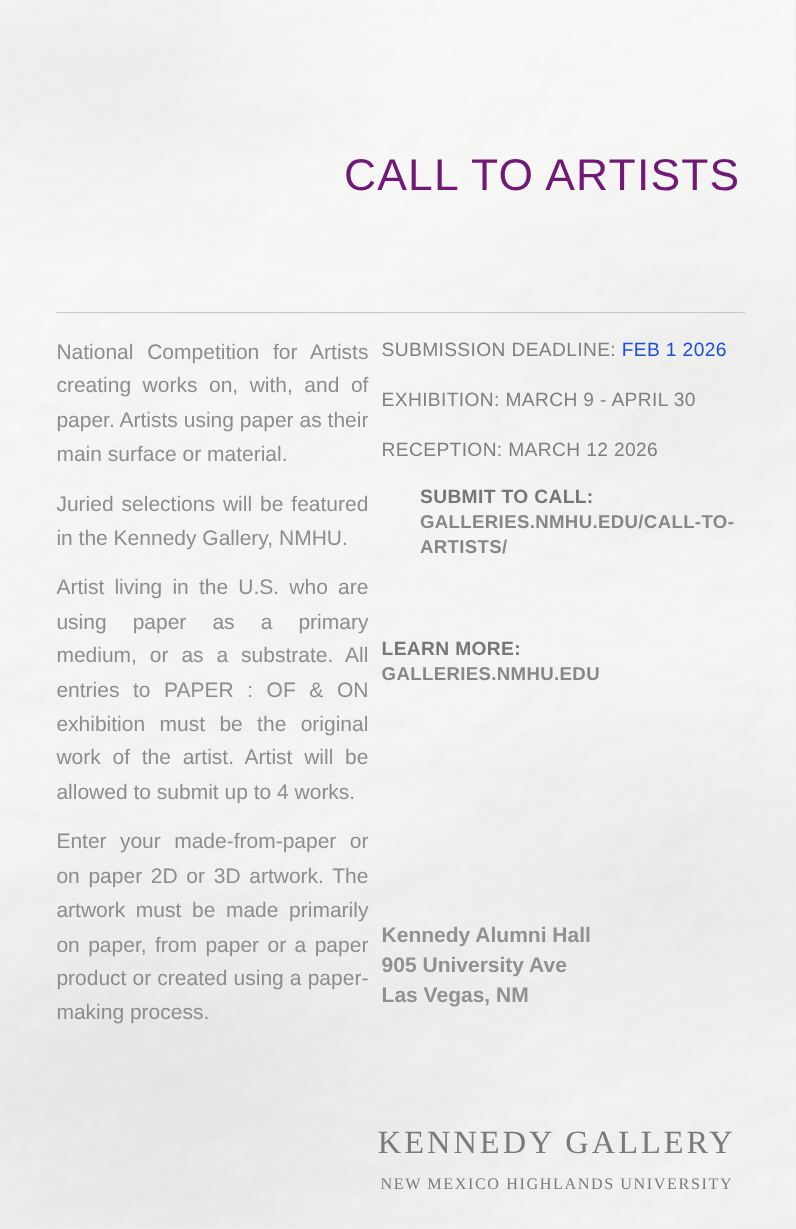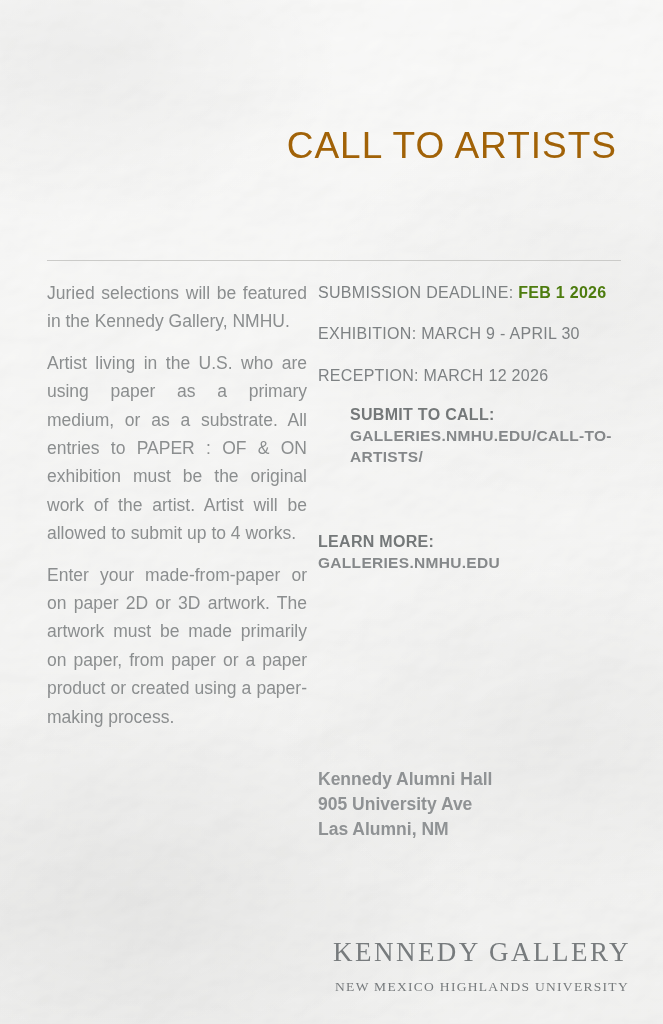--- a/index.html
+++ b/index.html
@@ -26,7 +26,7 @@
   .eyebrow {
     position:absolute; top:127px; right:46px;
     font-size:37px; line-height:1; letter-spacing:1px;
-    color:#a16207;
+    color:#701a75;
   }
   .title {
     position:absolute; top:176px; left:46px;

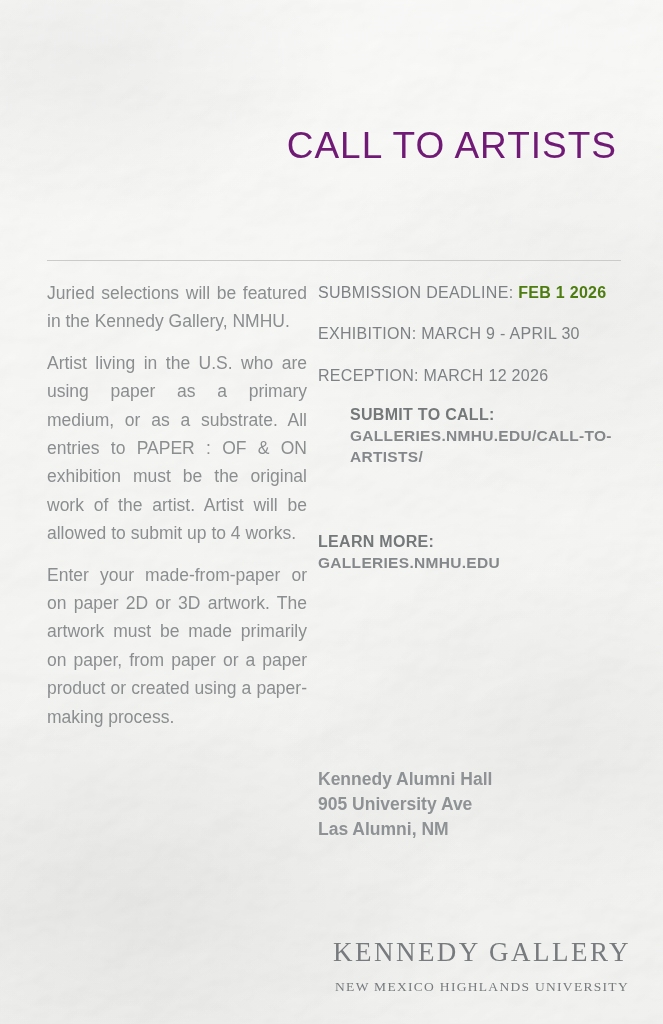--- a/index.html
+++ b/index.html
@@ -93,6 +93,7 @@
     <div class="rule"></div>
 
     <div class="col-left">
+      <p>National Competition for Artists creating works on, with, and of paper. Artists using paper as their main surface or material.</p>
       <p>Juried selections will be featured in the Kennedy Gallery, NMHU.</p>
       <p>Artist living in the U.S. who are using paper as a primary medium, or as a substrate.  All entries to PAPER : OF &amp; ON exhibition must be the original work of the artist. Artist will be allowed to submit up to 4 works.</p>
       <p>Enter your made-from-paper or on paper 2D or 3D artwork. The artwork  must be made primarily on paper, from paper or a paper product or created using a paper-making process.</p>

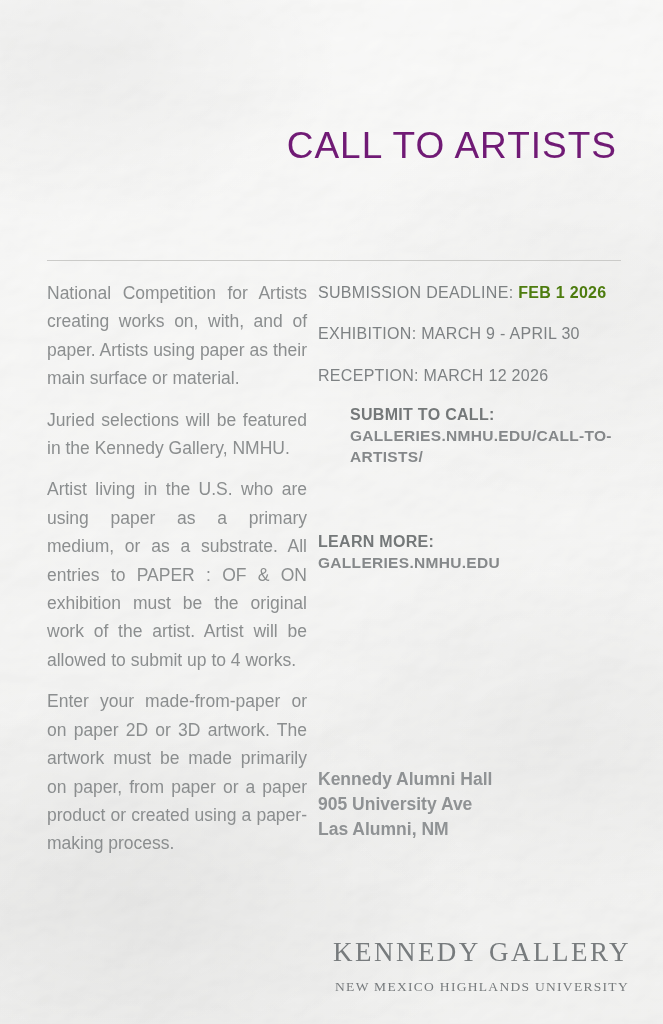--- a/index.html
+++ b/index.html
@@ -55,7 +55,7 @@
   .d-submit     { top:404px;margin-left:32px; }
   .d-learn      { top:531px; }
   .detail .lbl-b { font-weight:bold; color:#747879; }
-  .detail .val-b { font-weight:bold; color:#4d7c0f; }
+  .detail .val-b { font-weight:normal; color:#1d4ed8; }
   .detail .url   { font-weight:bold; color:#85888a; font-size:15.5px; }
 
   .venue {

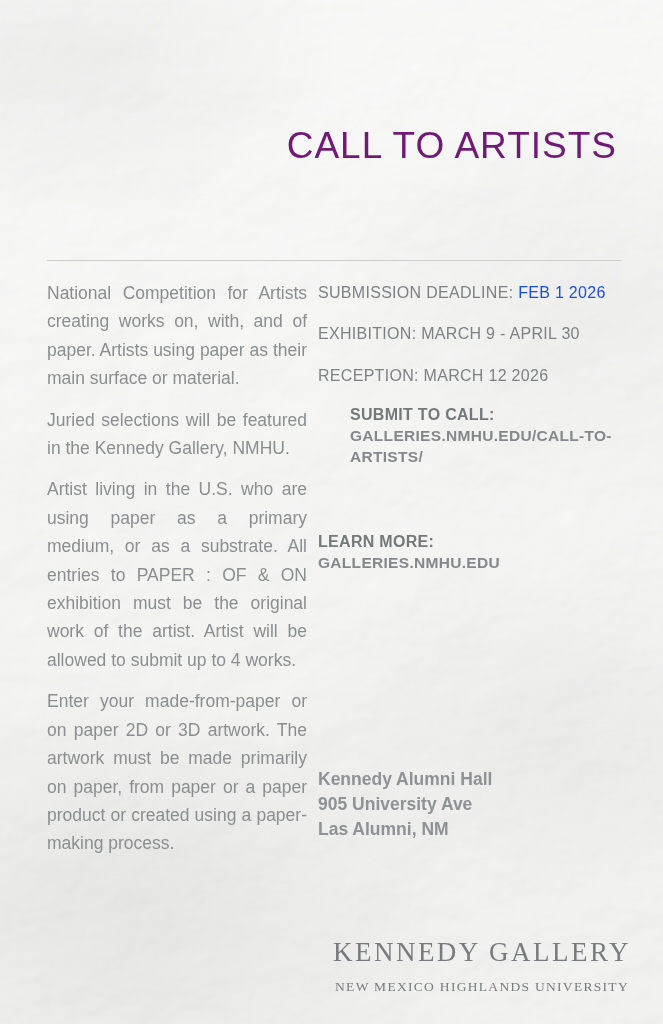--- a/index.html
+++ b/index.html
@@ -127,7 +127,7 @@
     <div class="venue">
       <div>Kennedy Alumni Hall</div>
       <div>905 University Ave</div>
-      <div>Las Alumni, NM</div>
+      <div>Las Vegas, NM</div>
     </div>
 
     <div class="footer">

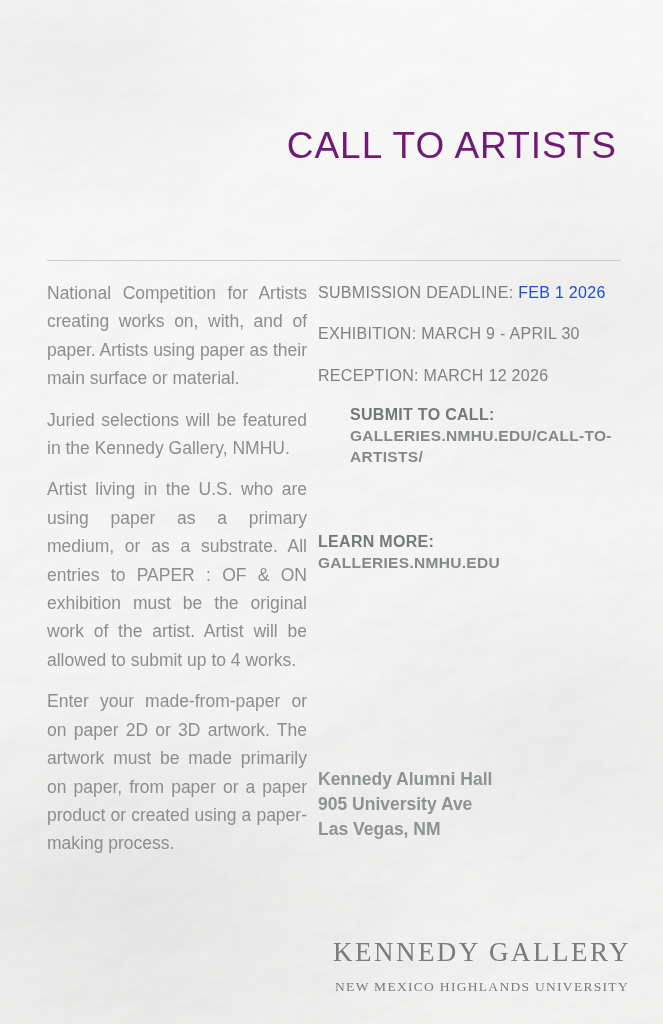--- a/index.html
+++ b/index.html
@@ -64,7 +64,7 @@
   }
 
   .footer {
-    position:absolute; top:937px; right:28px; width:306px;
+    position:absolute; top:937px; right:46px; width:306px;
     text-align:center; color:#777b7d;
     font-family:"Liberation Serif", serif;
   }

